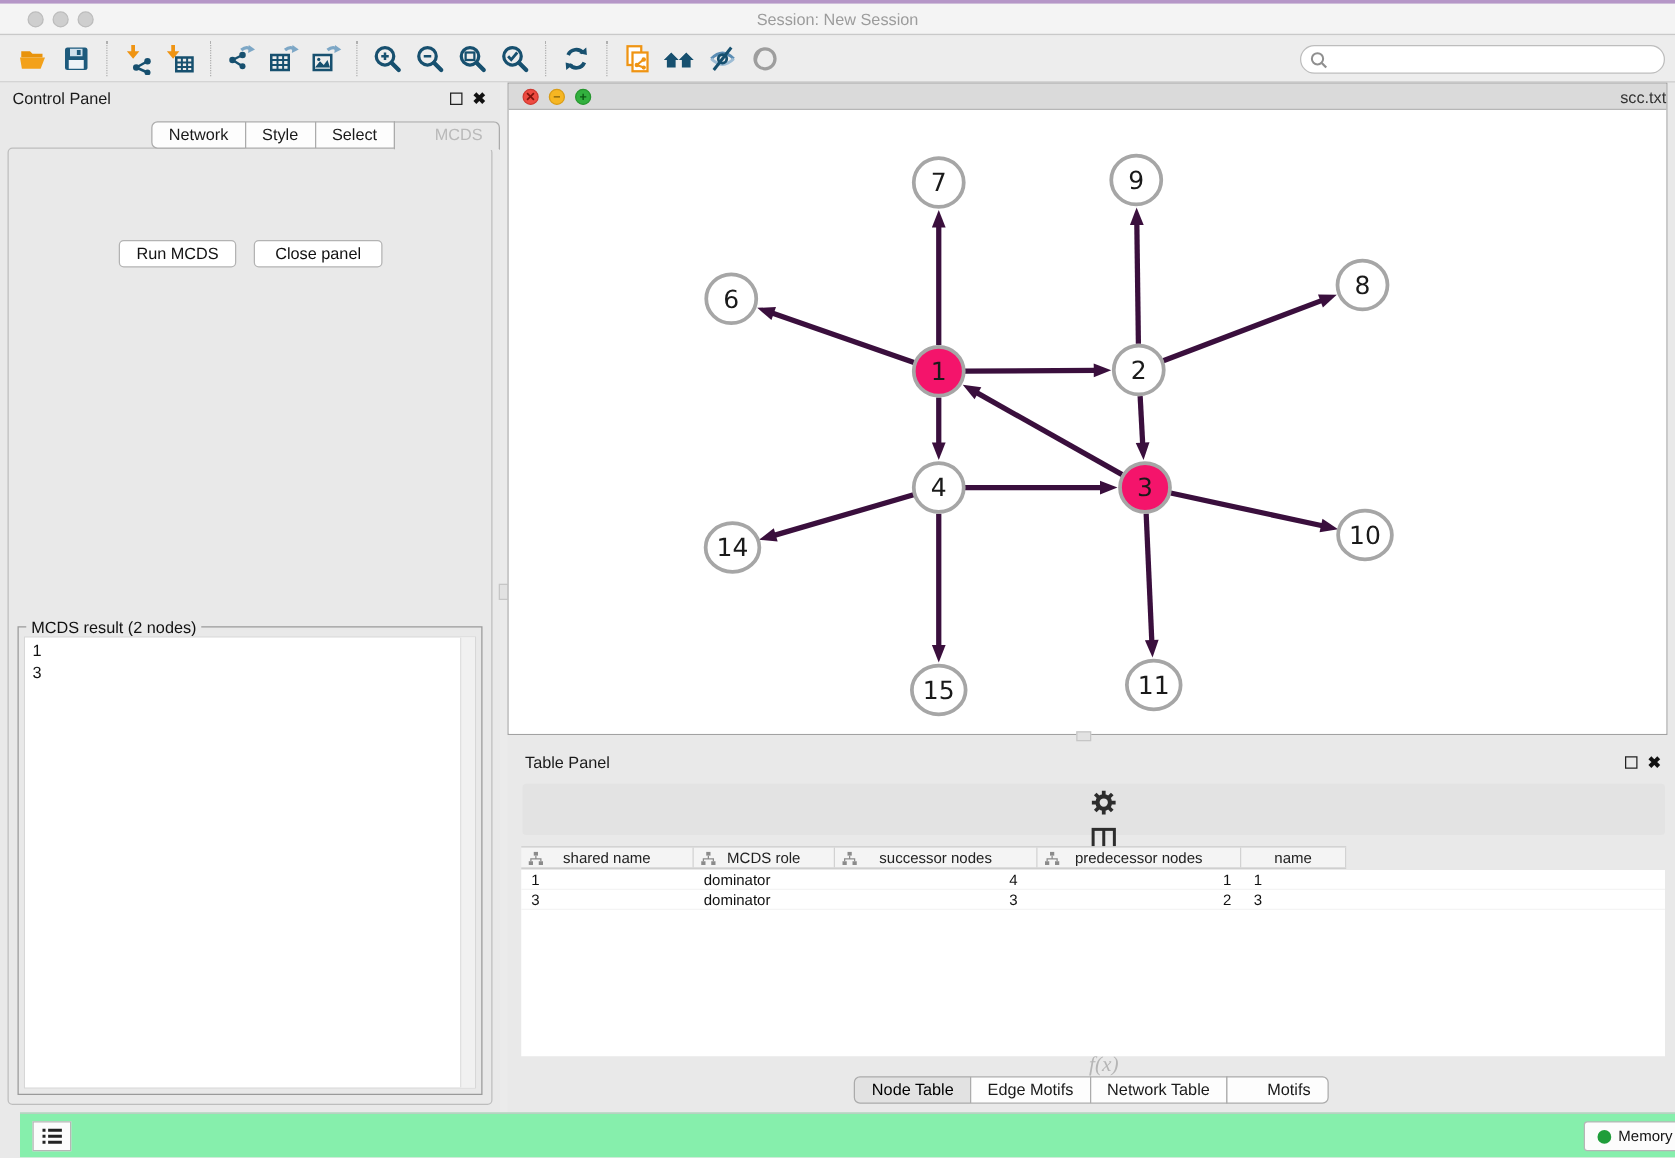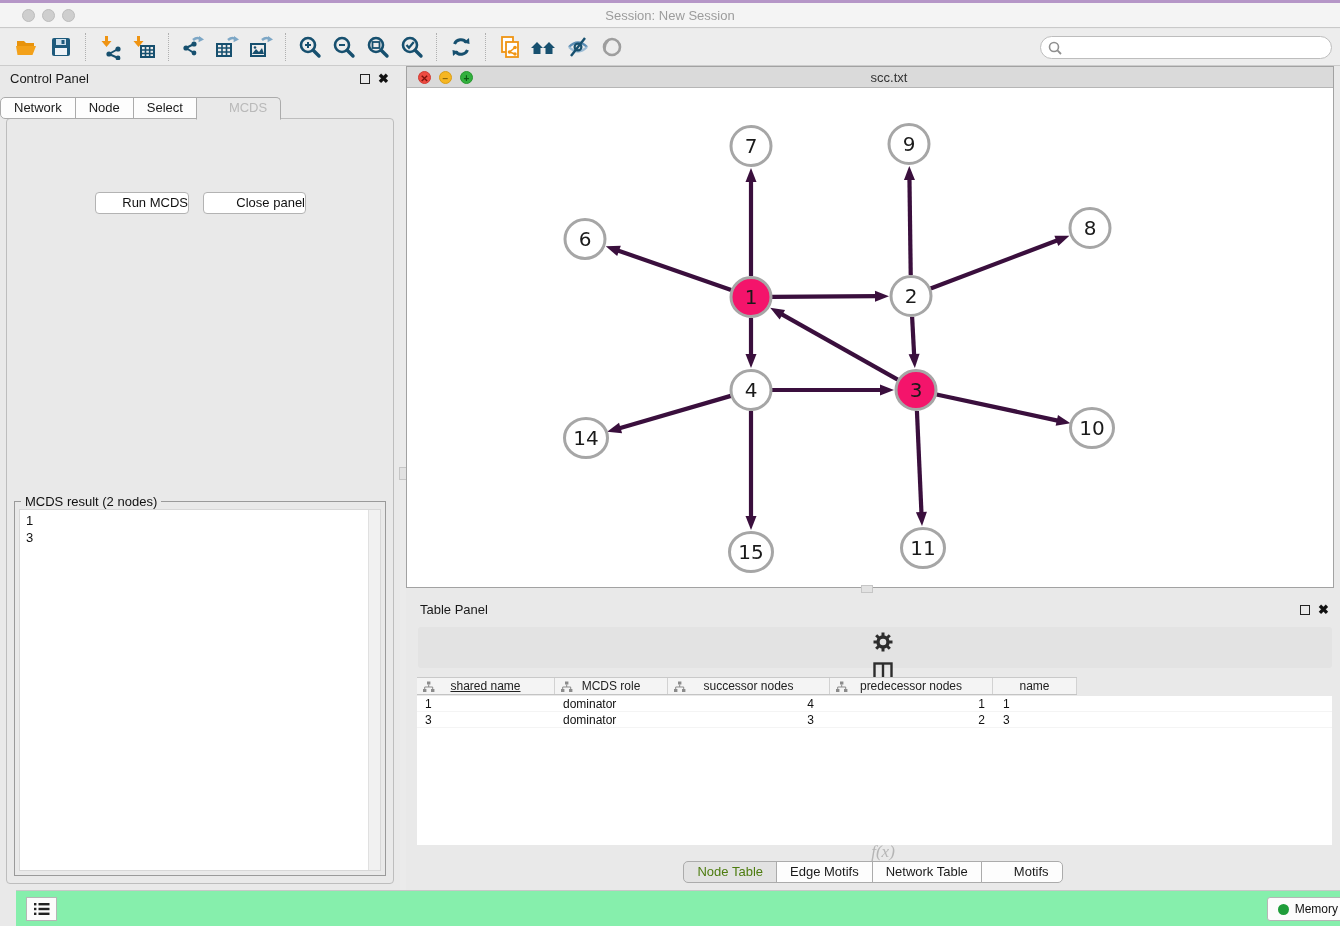--- a/index.html
+++ b/index.html
@@ -49,7 +49,7 @@
   
   .net-window { position:absolute; left:406px; top:66px; width:928px; height:522px; border:1px solid #a2a2a2; background:#fff; }
   .net-titlebar { position:absolute; left:0; right:0; top:0; height:21px; background:#dadada; border-bottom:1px solid #b6b6b6; }
-  .net-titlebar .nt-title { position:absolute; left:0; right:0; top:0; height:21px; line-height:21px; text-align:center; font-size:13px; color:#333;padding-left:38px; }
+  .net-titlebar .nt-title { position:absolute; left:0; right:0; top:0; height:21px; line-height:21px; text-align:right; font-size:13px; color:#333;padding-left:38px; }
   .light { position:absolute; top:4px; width:13px; height:13px; border-radius:50%; font-size:10px; font-weight:bold; text-align:center; line-height:13px; }
   .light.red { background:#ee4b41; border:1px solid #cf3a32; color:#7d120c; }
   .light.yellow { background:#f6b622; border:1px solid #d99d17; color:#8d680a; }

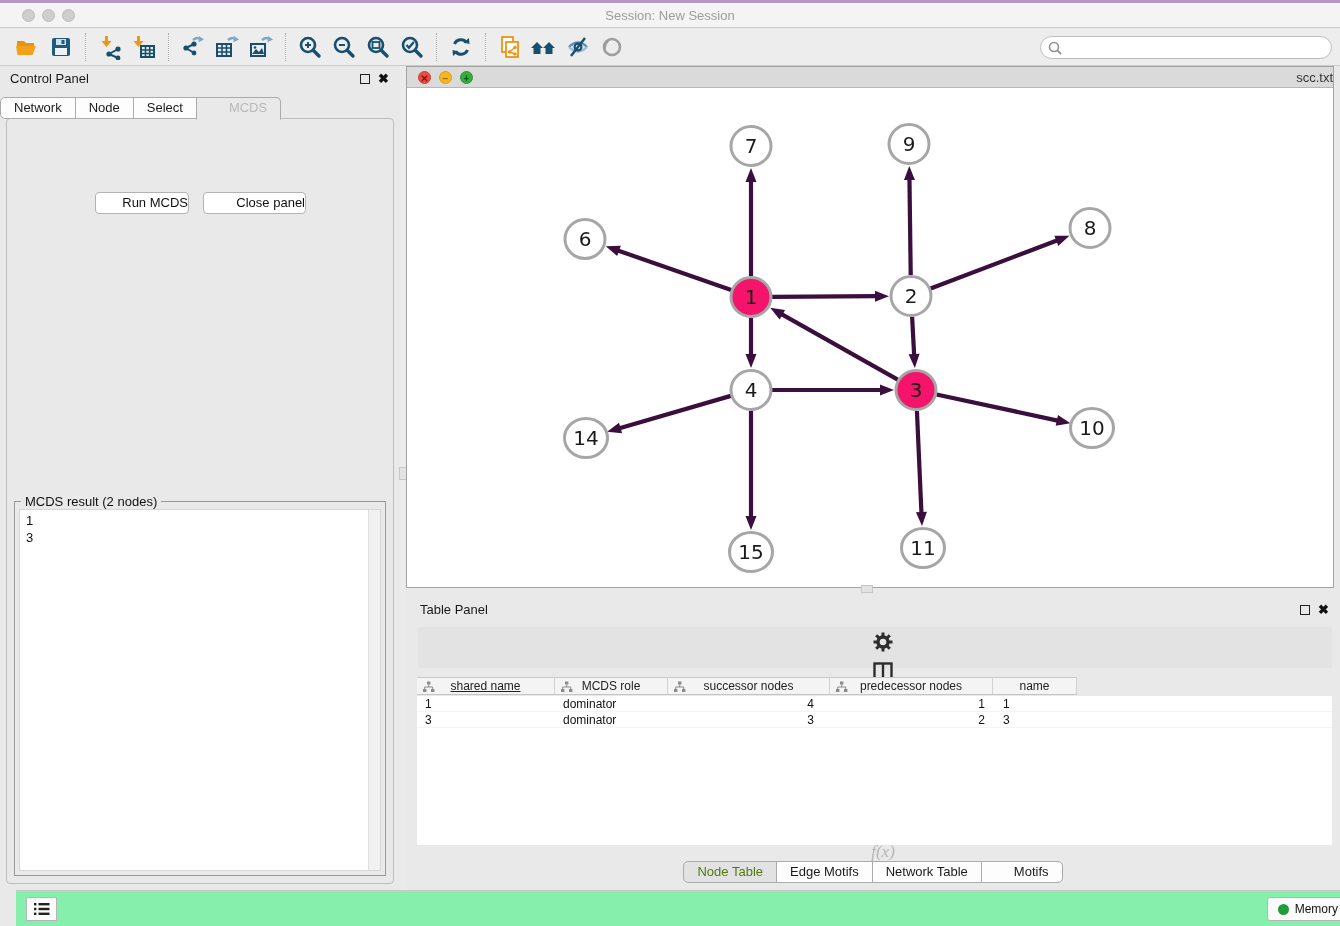--- a/index.html
+++ b/index.html
@@ -25,7 +25,7 @@
   .panel-head .ph-title { position:absolute; left:10px; top:1px; font-size:13px; color:#1a1a1a; }
   .float-ic { position:absolute; top:4px; width:10px; height:10px; border:1.5px solid #222; }
   .close-ic { position:absolute; top:1px; font-size:13px; font-weight:bold; color:#111; line-height:16px; }
-  .cp-tabs { position:absolute; top:31px; left:0; right:0; display:flex; justify-content:flex-start; z-index:2; }
+  .cp-tabs { position:absolute; top:31px; left:0; right:0; display:flex; justify-content:flex-end; z-index:2; }
   .tab { height:22px; line-height:20px; padding:0 13px; font-size:13px; background:#fdfdfd; border:1px solid #ababab; margin-left:-1px; color:#1a1a1a; cursor:default; }
   .tab.first { border-top-left-radius:5px; border-bottom-left-radius:5px; margin-left:0; }
   .tab.last { border-top-right-radius:5px; border-bottom-right-radius:5px;padding-left:32px; }

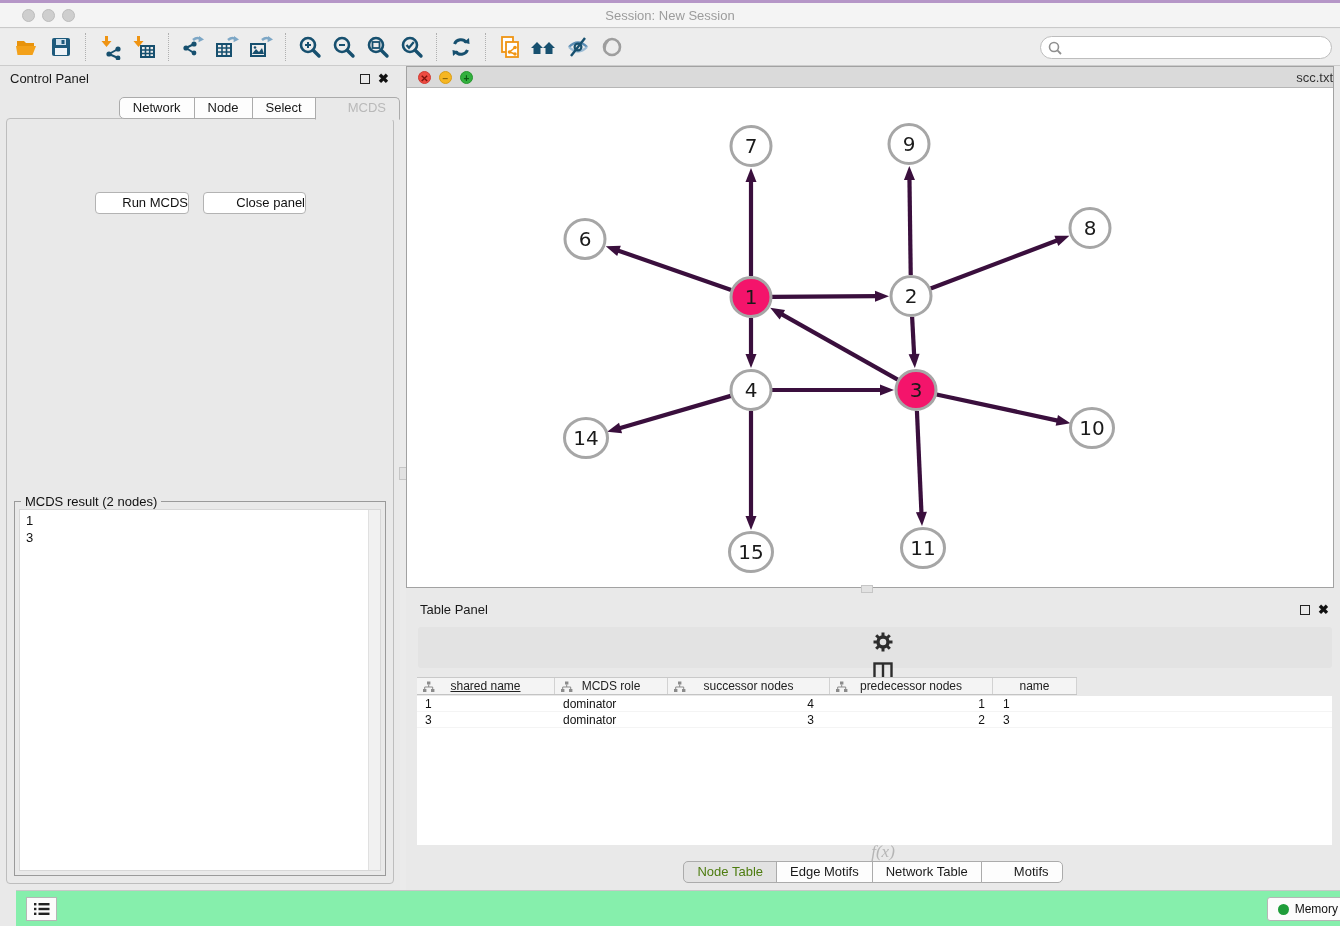--- a/index.html
+++ b/index.html
@@ -237,7 +237,7 @@
   </div>
   <div class="cp-tabs" id="cp-tabs">
       <div class="tab first">Network</div>
-      <div class="tab">Node</div>
+      <div class="tab">Style</div>
       <div class="tab">Select</div>
       <div class="tab last active">MCDS</div>
     </div>

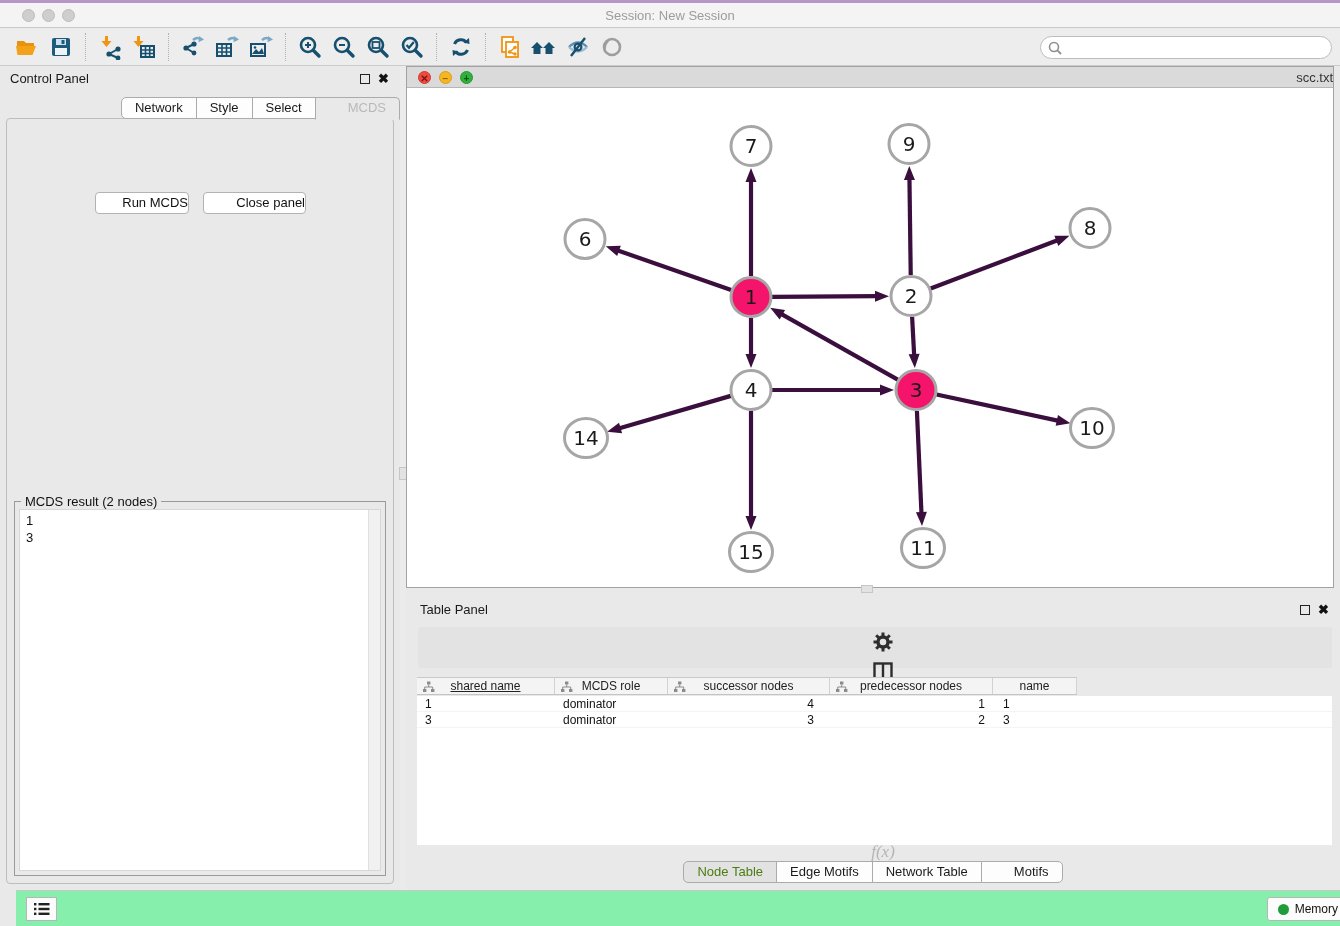--- a/index.html
+++ b/index.html
@@ -36,7 +36,7 @@
   .stepper { position:absolute; right:6px; top:3px; width:13px; display:flex; flex-direction:column; align-items:center; gap:2px; }
   .chev-up { width:0; height:0; border-left:4px solid transparent; border-right:4px solid transparent; border-bottom:5px solid #4a4a4a; }
   .chev-dn { width:0; height:0; border-left:4px solid transparent; border-right:4px solid transparent; border-top:5px solid #4a4a4a; }
-  .btn { position:absolute; top:126px; height:22px; background:#fff; border:1px solid #b3b3b3; border-radius:4px; font-size:13px; color:#111; text-align:right; line-height:20px; }
+  .btn { position:absolute; top:126px; height:22px; background:#fff; border:1px solid #b3b3b3; border-radius:4px; font-size:13px; color:#111; text-align:center; line-height:20px; }
   .result-box { position:absolute; left:14px; right:14px; top:435px; bottom:14px; border:1px solid #9a9a9a; }
   .result-legend { position:absolute; top:-8px; left:6px; background:#e9e9e9; padding:0 4px; font-size:13px; color:#111; }
   .result-inner { position:absolute; left:4px; right:4px; top:7px; bottom:4px; background:#fff; border:1px solid #d7d7d7; }

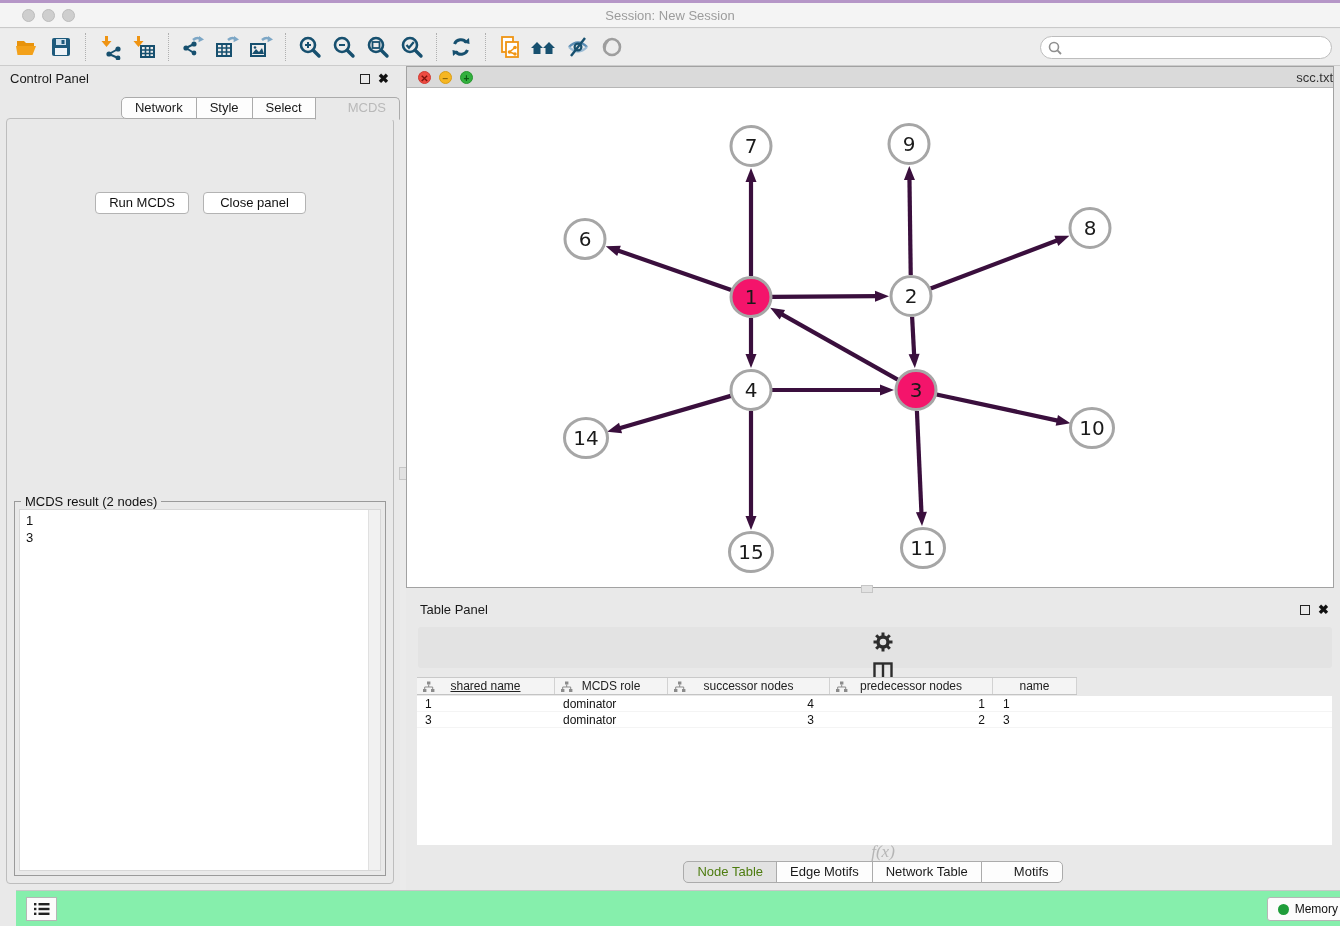--- a/index.html
+++ b/index.html
@@ -390,7 +390,7 @@
     </div>
   </div>
   <div class="tbl-header" id="tbl-header">
-      <div class="th-cell" style="width: 138px; text-decoration: underline;">
+      <div class="th-cell" style="width: 138px;">
         <svg width="13" height="12">
           <g fill="#8b8b8b">
             <rect x="5" y="0.5" width="3.4" height="3"></rect>

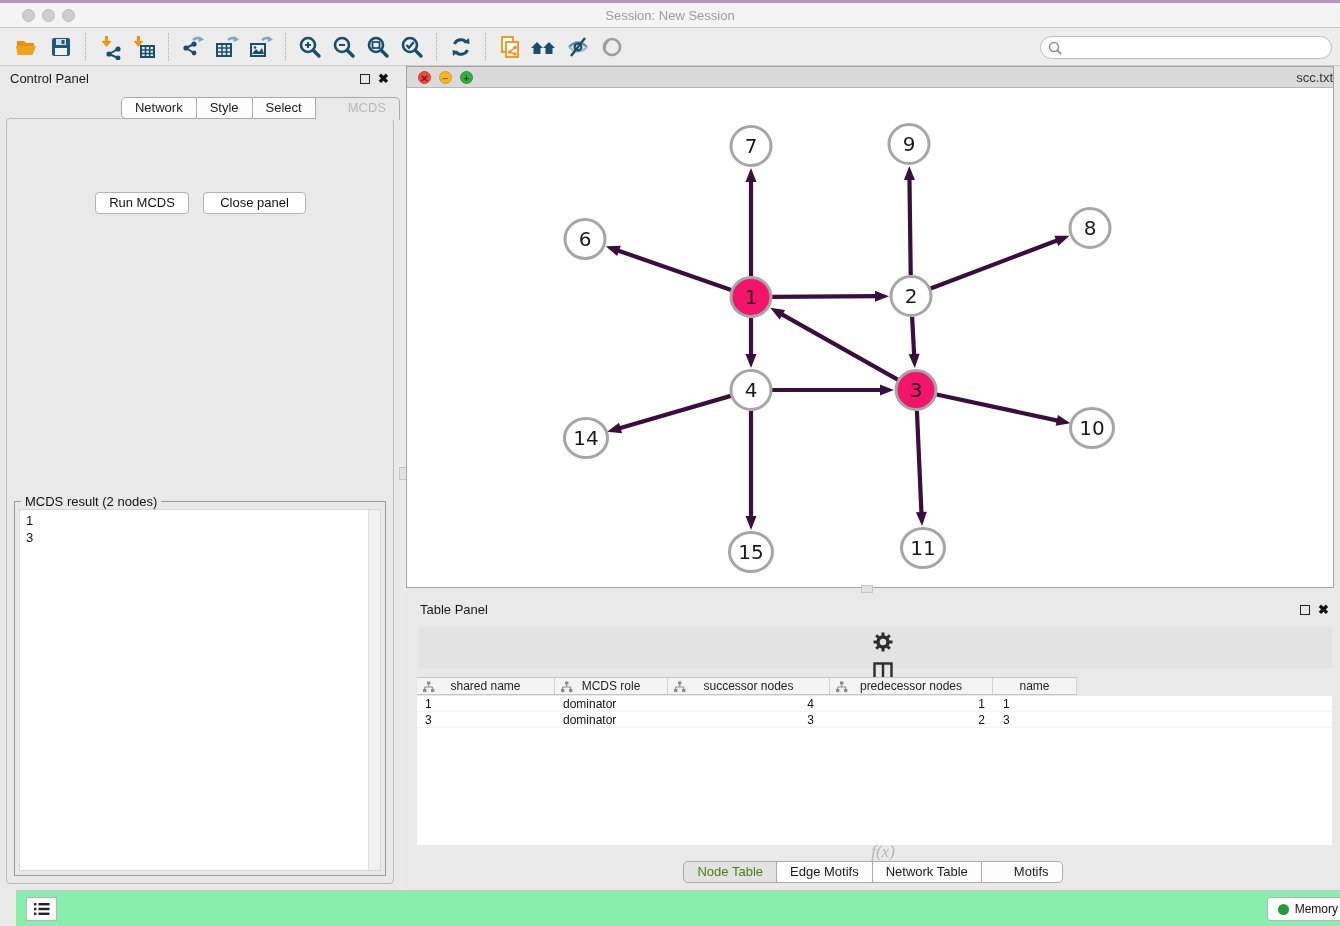--- a/index.html
+++ b/index.html
@@ -72,7 +72,7 @@
   .al-r2 { text-align:right; padding-right:8px; }
   .al-l2 { text-align:left; padding-left:10px; }
   .tp-tabs { position:absolute; left:0; right:0; top:264px; display:flex; justify-content:center; }
-  .tp-tabs .tab.active { background:#e2e2e2; color:#4d7c0f; }
+  .tp-tabs .tab.active { background:#e2e2e2; color:#000000; }
 
   
   .statusbar { position:absolute; left:16px; bottom:0; width:1340px; height:36px; background:#86efac; border-top:1px solid #c8c8c8; }

